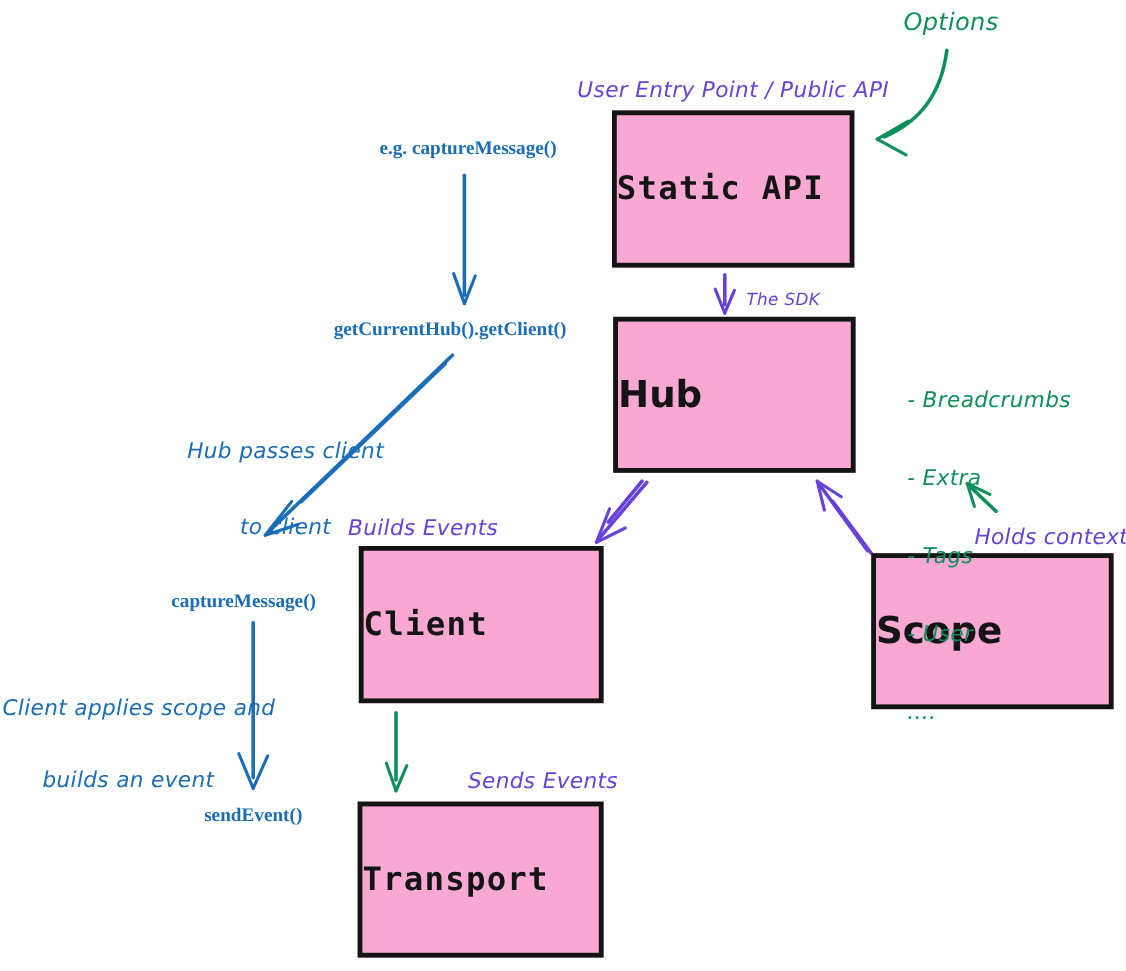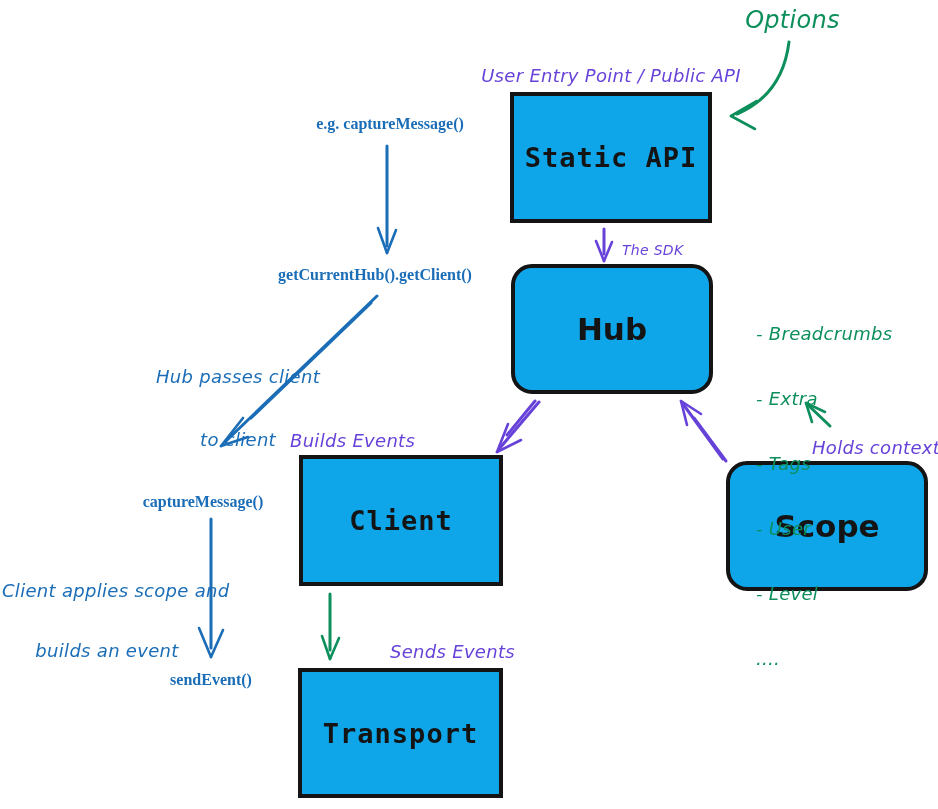--- a/index.html
+++ b/index.html
@@ -116,7 +116,7 @@
     <span>Transport</span>
   </div>
 
-  <div class="lbl hand green center" style="left:745px;top:6px;width:95px;font-size:24px;">Options</div>
+  <div class="lbl hand green center" style="left:745px;top:6px;width:95px;font-size:20px;">Options</div>
 
   <div class="lbl hand purple center" style="left:478px;top:65px;width:266px;">User Entry Point / Public API</div>
 

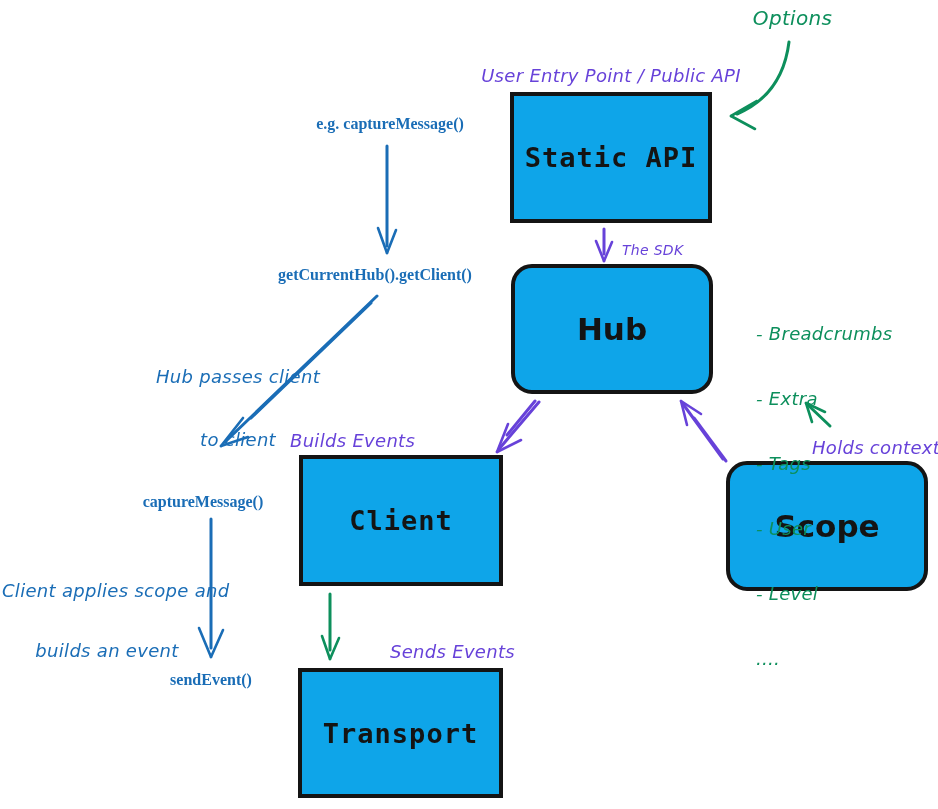--- a/index.html
+++ b/index.html
@@ -16,8 +16,8 @@
   .shaft{stroke-width:3px;}
   .head{stroke-width:2.6px;}
 
-  .box{position:absolute;border:4px solid var(--ink);background:#0ea5e9;
-       display:flex;align-items:center;justify-content:center;color:var(--ink);}
+  .box{position:absolute;border:4px solid var(--ink);background:#f9a8d4;
+       display:flex;align-items:center;justify-content:flex-start;color:var(--ink);}
   .box-mono{font-family:"DejaVu Sans Mono",monospace;font-weight:bold;font-size:27px;letter-spacing:1px;}
   .box-sans{font-family:"DejaVu Sans",sans-serif;font-weight:700;font-size:31px;border-radius:21px;}
 

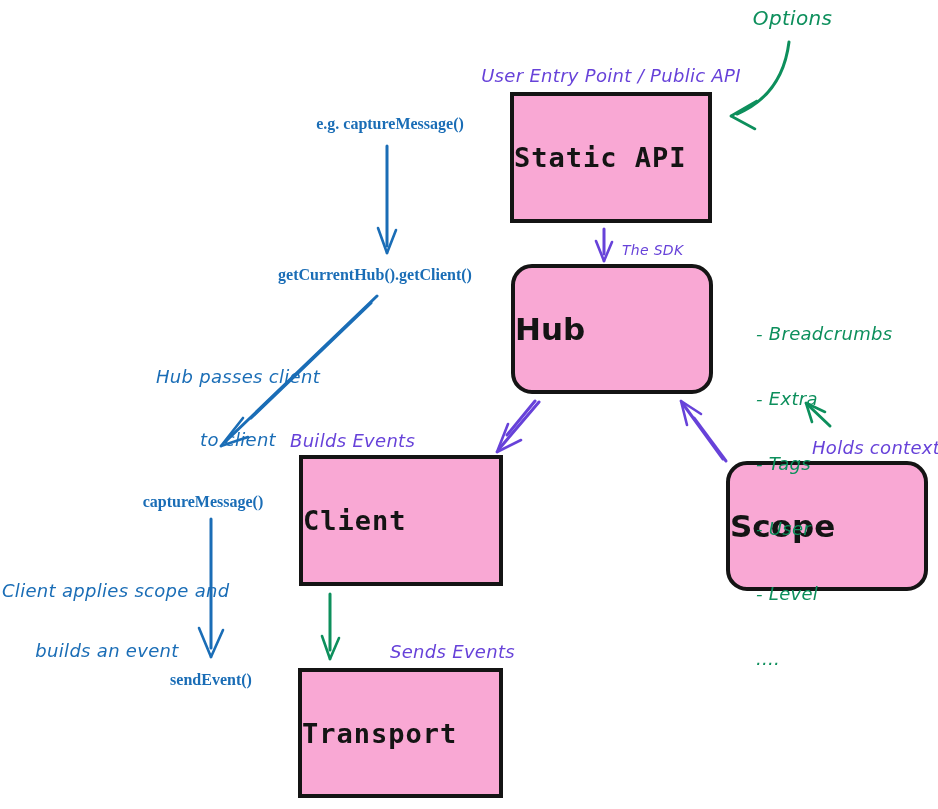--- a/index.html
+++ b/index.html
@@ -19,7 +19,7 @@
   .box{position:absolute;border:4px solid var(--ink);background:#f9a8d4;
        display:flex;align-items:center;justify-content:flex-start;color:var(--ink);}
   .box-mono{font-family:"DejaVu Sans Mono",monospace;font-weight:bold;font-size:27px;letter-spacing:1px;}
-  .box-sans{font-family:"DejaVu Sans",sans-serif;font-weight:700;font-size:31px;border-radius:21px;}
+  .box-sans{font-family:"DejaVu Sans",sans-serif;font-weight:700;font-size:31px;}
 
   .lbl{position:absolute;white-space:pre;}
   .hand{font-family:"DejaVu Sans",sans-serif;font-style:italic;font-weight:500;

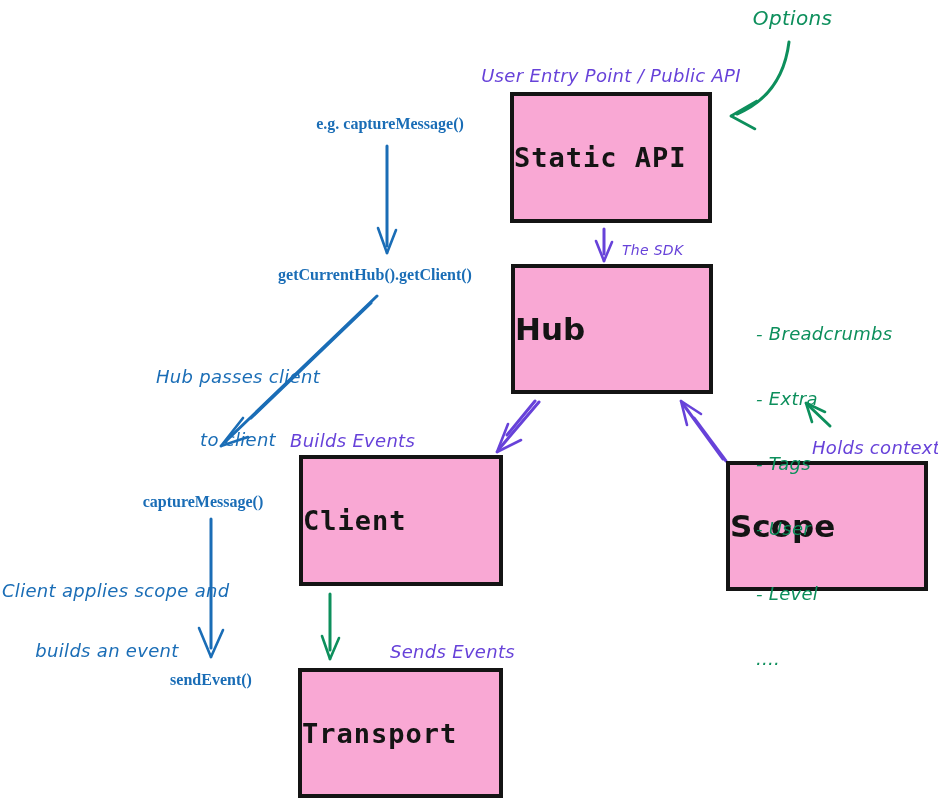--- a/index.html
+++ b/index.html
@@ -143,7 +143,6 @@
     <div class="li">- Extra</div>
     <div class="li">- Tags</div>
     <div class="li">- User</div>
-    <div class="li">- Level</div>
     <div class="li">....</div>
   </div>
 

